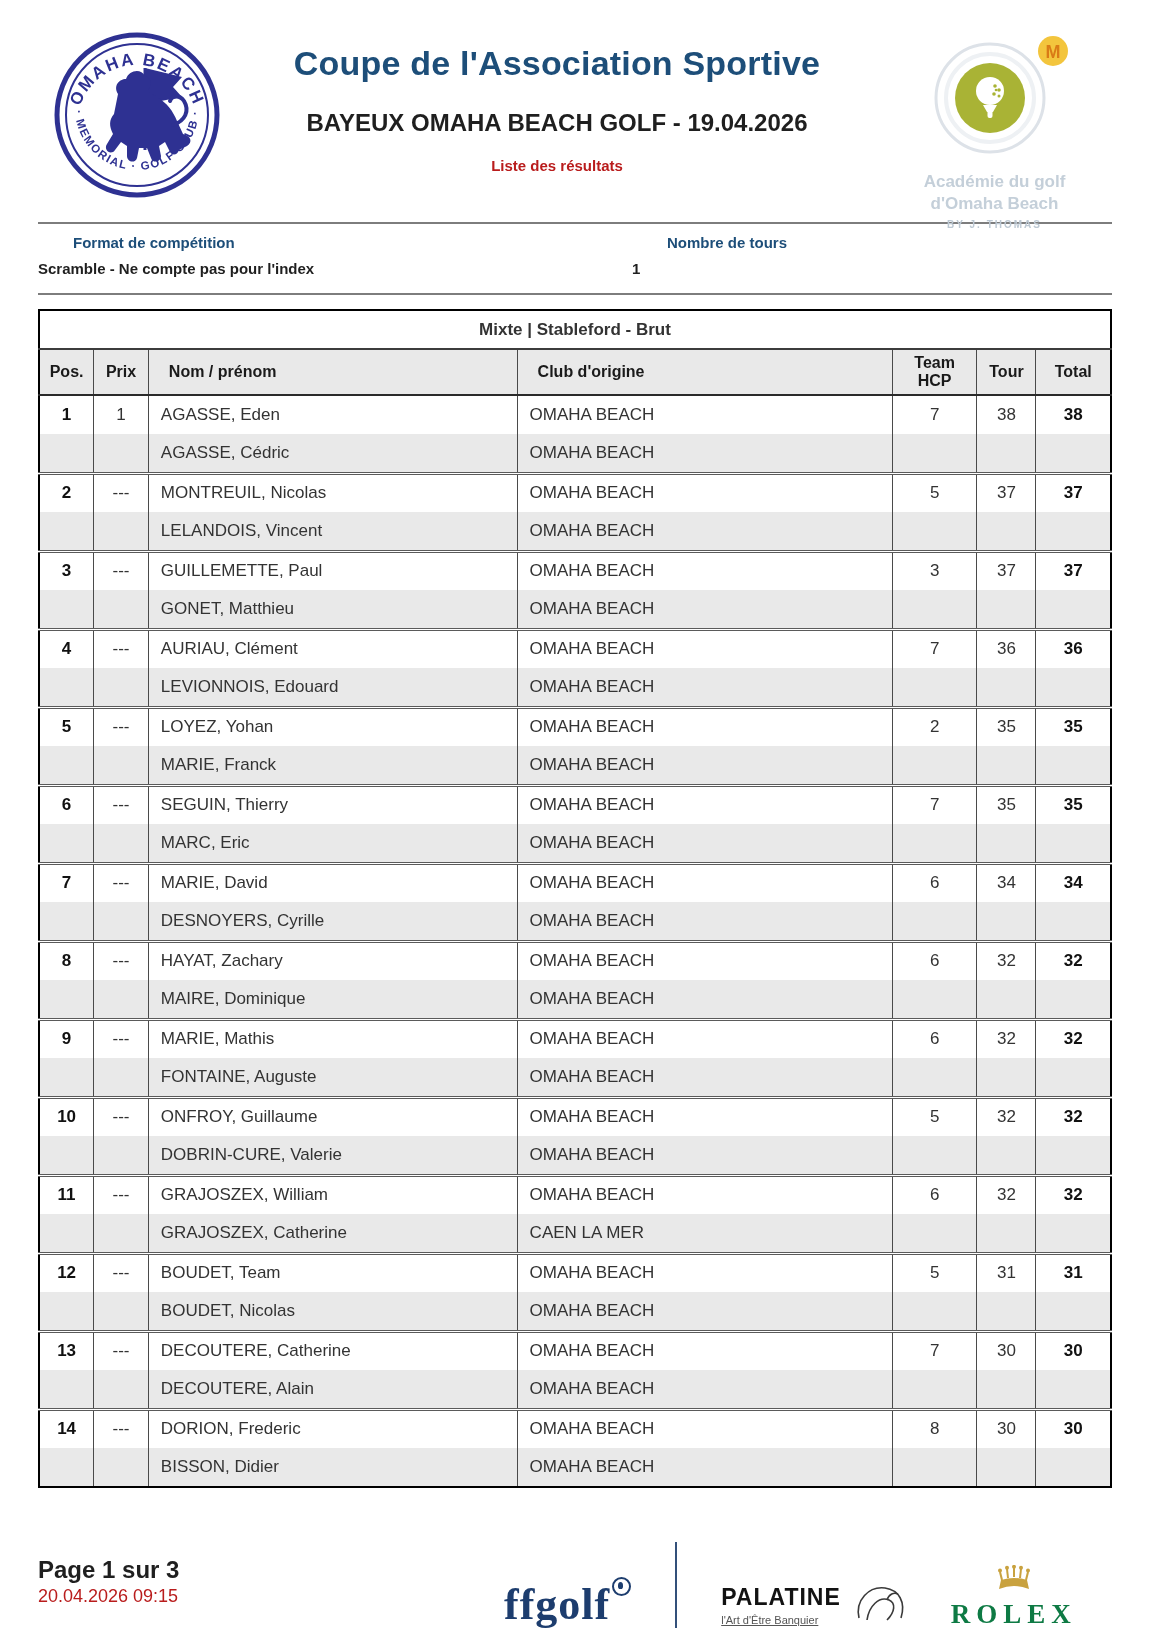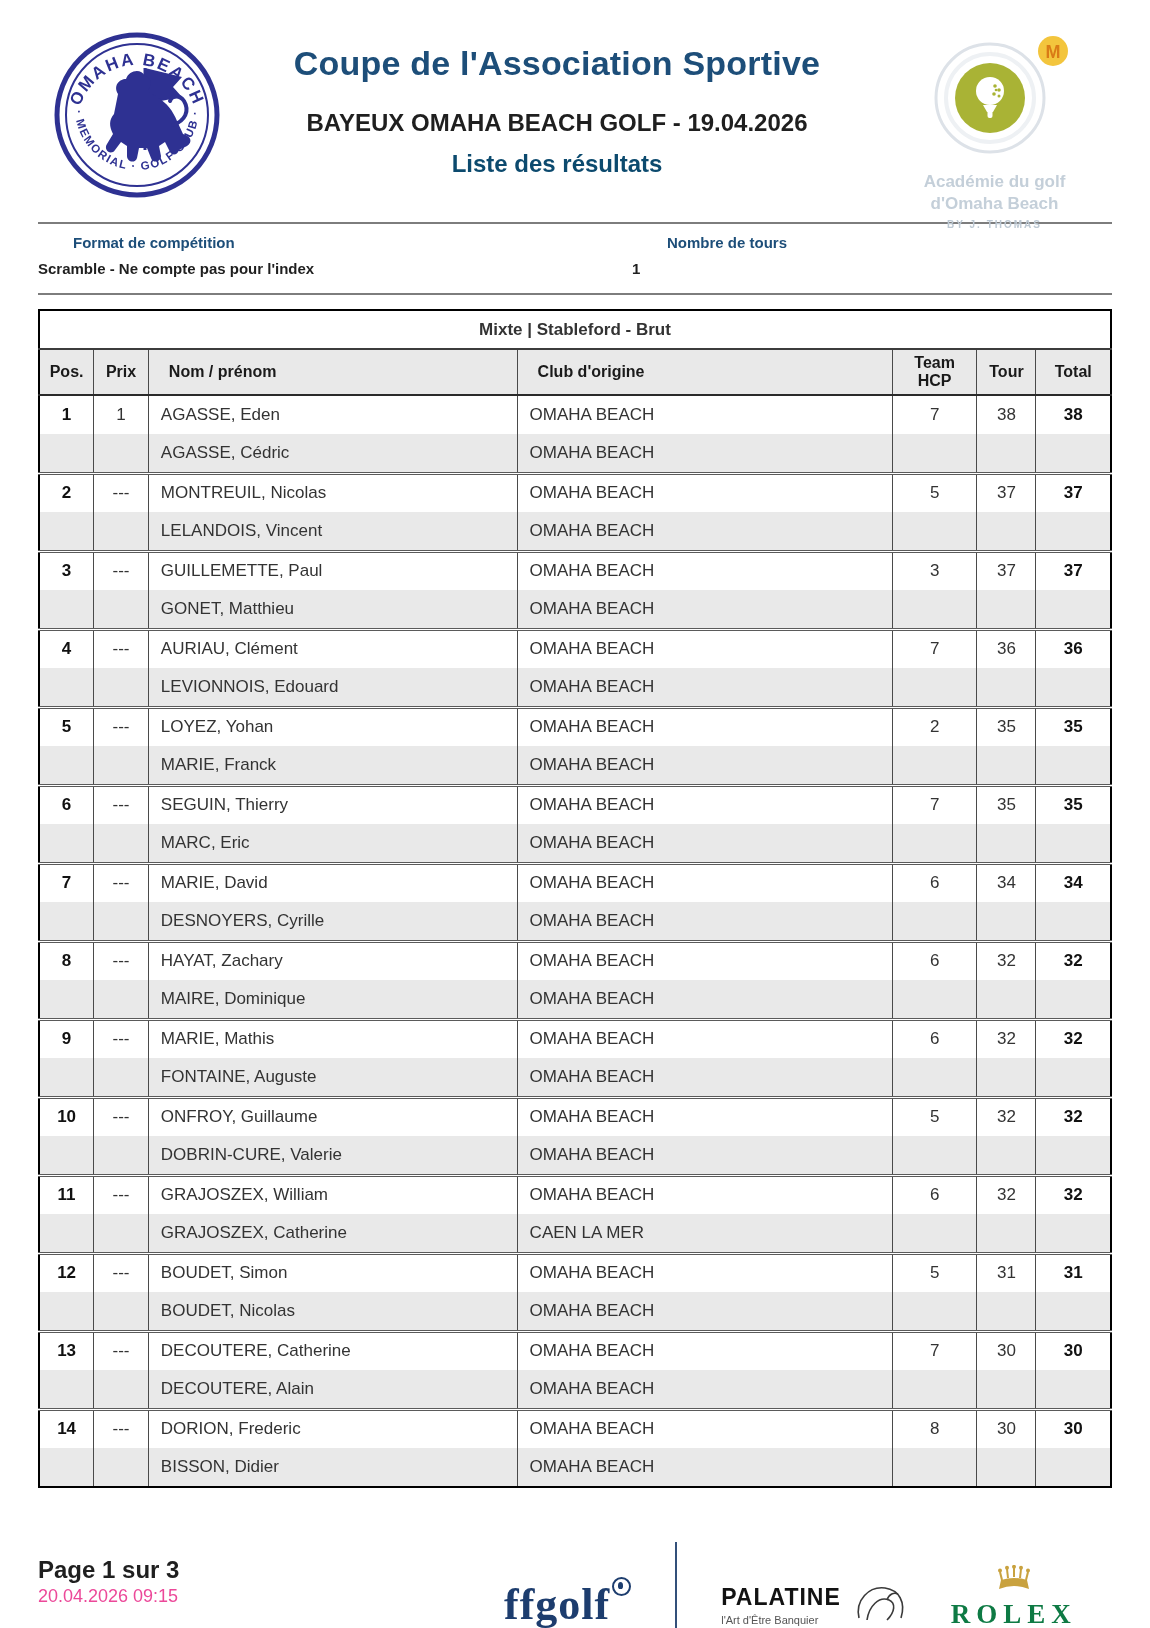--- a/index.html
+++ b/index.html
@@ -16,7 +16,7 @@
   .head-center{flex:1 1 auto;text-align:center;padding-top:14px;}
   .main-title{font-size:34px;font-weight:bold;color:#1d4e79;letter-spacing:0.2px;}
   .sub-title{font-size:24px;font-weight:bold;color:#1f1f1f;margin-top:26px;}
-  .doc-type{font-size:24px;font-weight:bold;color:#0c4a6e;margin-top:13px;}
+  .doc-type{font-size:15px;font-weight:bold;color:#b91c1c;margin-top:20px;}
   .academy{flex:0 0 235px;text-align:center;padding-top:4px;}
   .academy-text1{font-size:17px;font-weight:bold;color:#c4cfd9;line-height:1.15;margin-top:2px;}
   .academy-byline{font-size:10px;font-weight:bold;color:#bcc8d3;letter-spacing:2px;margin-top:6px;}

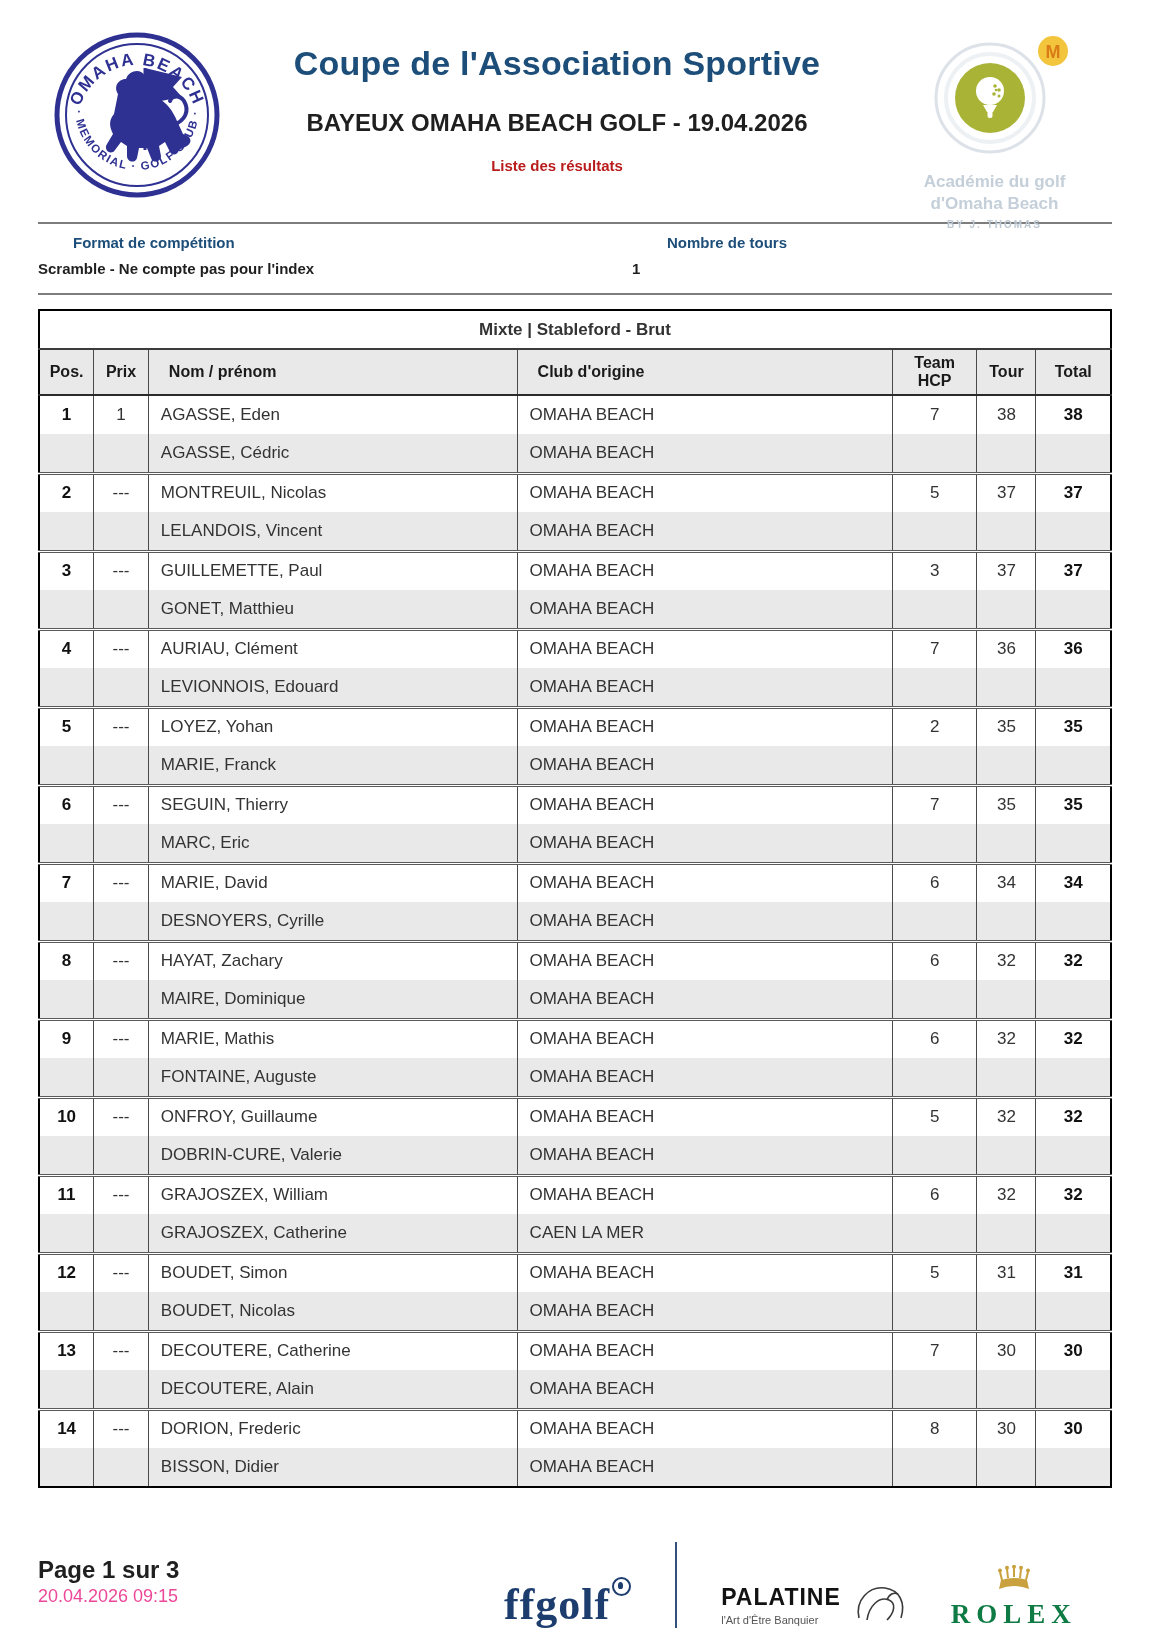--- a/index.html
+++ b/index.html
@@ -373,7 +373,7 @@
         <tr class="team-first">
           <td class="pos c">12</td>
           <td class="c">---</td>
-          <td class="name">BOUDET, Simon</td>
+          <td class="name">BOUDET, Team</td>
           <td class="club">OMAHA BEACH</td>
           <td class="c">5</td>
           <td class="c">31</td>

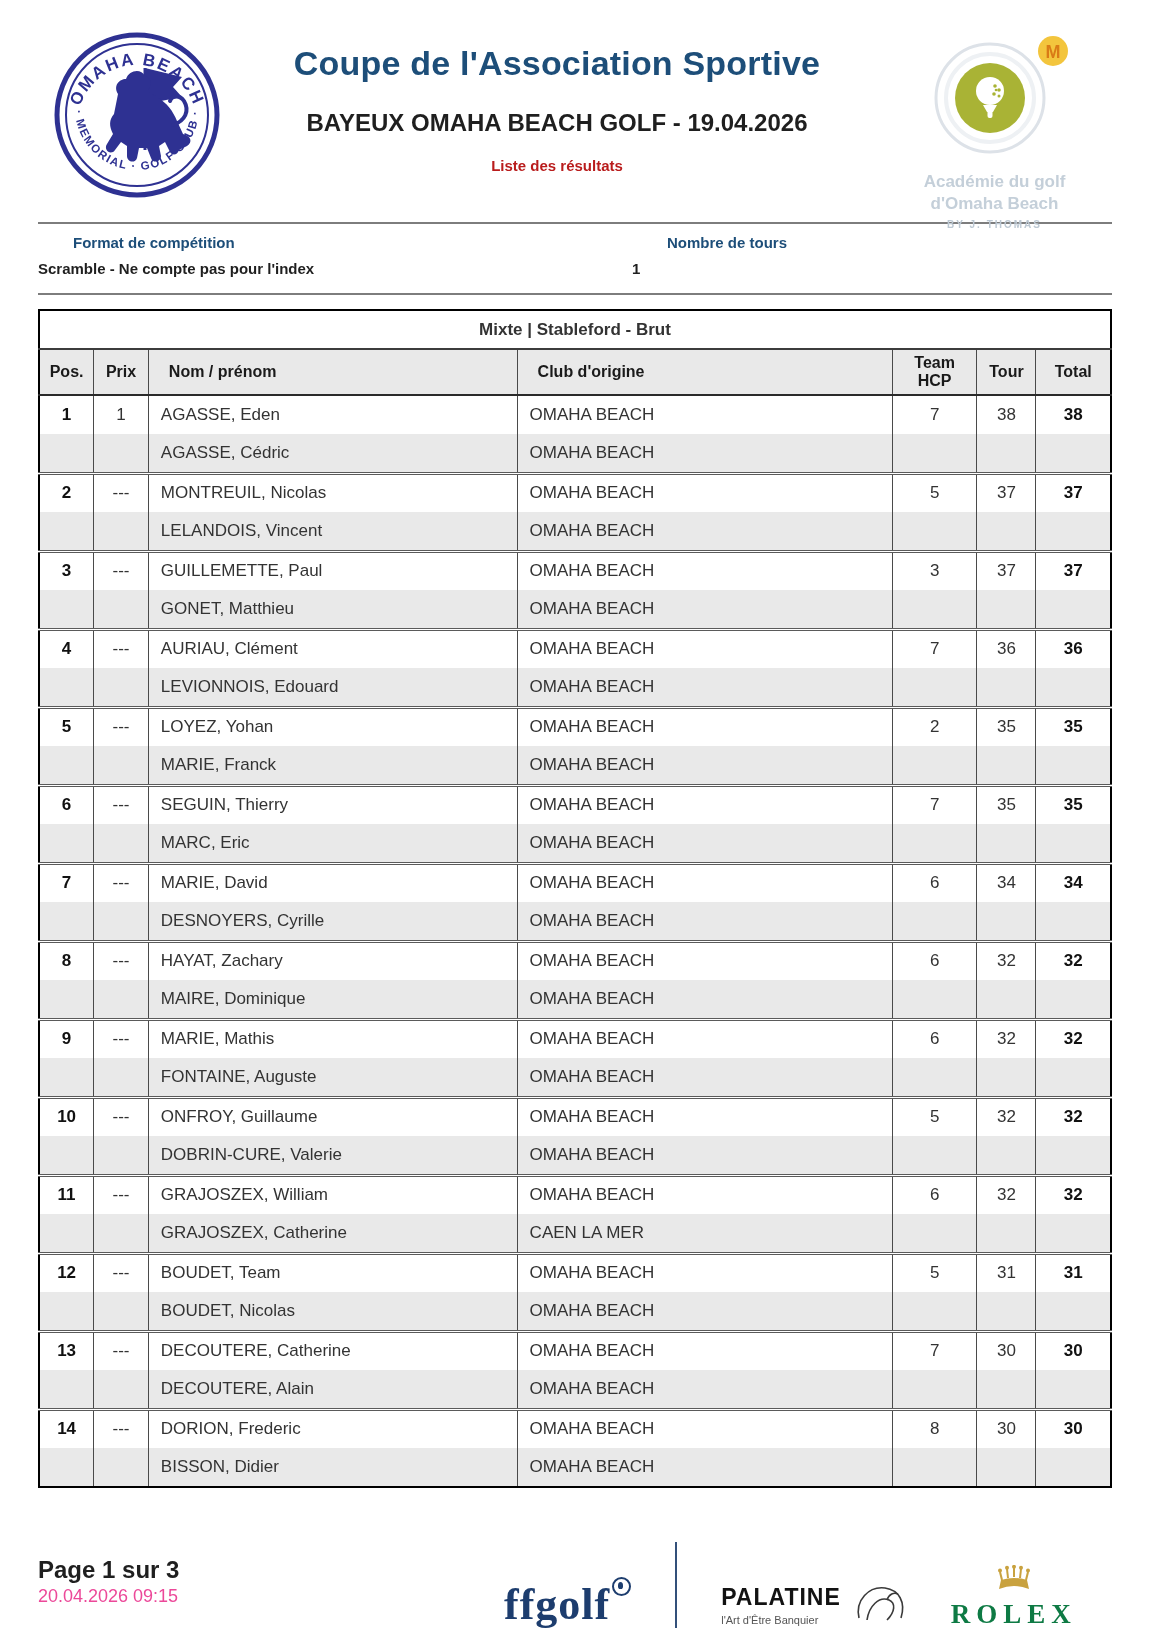--- a/index.html
+++ b/index.html
@@ -54,7 +54,7 @@
   .footer{display:flex;align-items:center;margin-top:44px;}
   .page-info{width:270px;}
   .page-num{font-size:24px;font-weight:bold;color:#1f1f1f;}
-  .page-date{font-size:18px;color:#ec4899;margin-top:2px;}
+  .page-date{font-size:18px;color:#b91c1c;margin-top:2px;}
   .sponsors{display:flex;align-items:flex-end;gap:44px;margin-left:196px;}
   .ffgolf{font-family:"Liberation Serif",serif;font-weight:bold;font-size:44px;
           color:#1d3d6e;position:relative;letter-spacing:1px;}

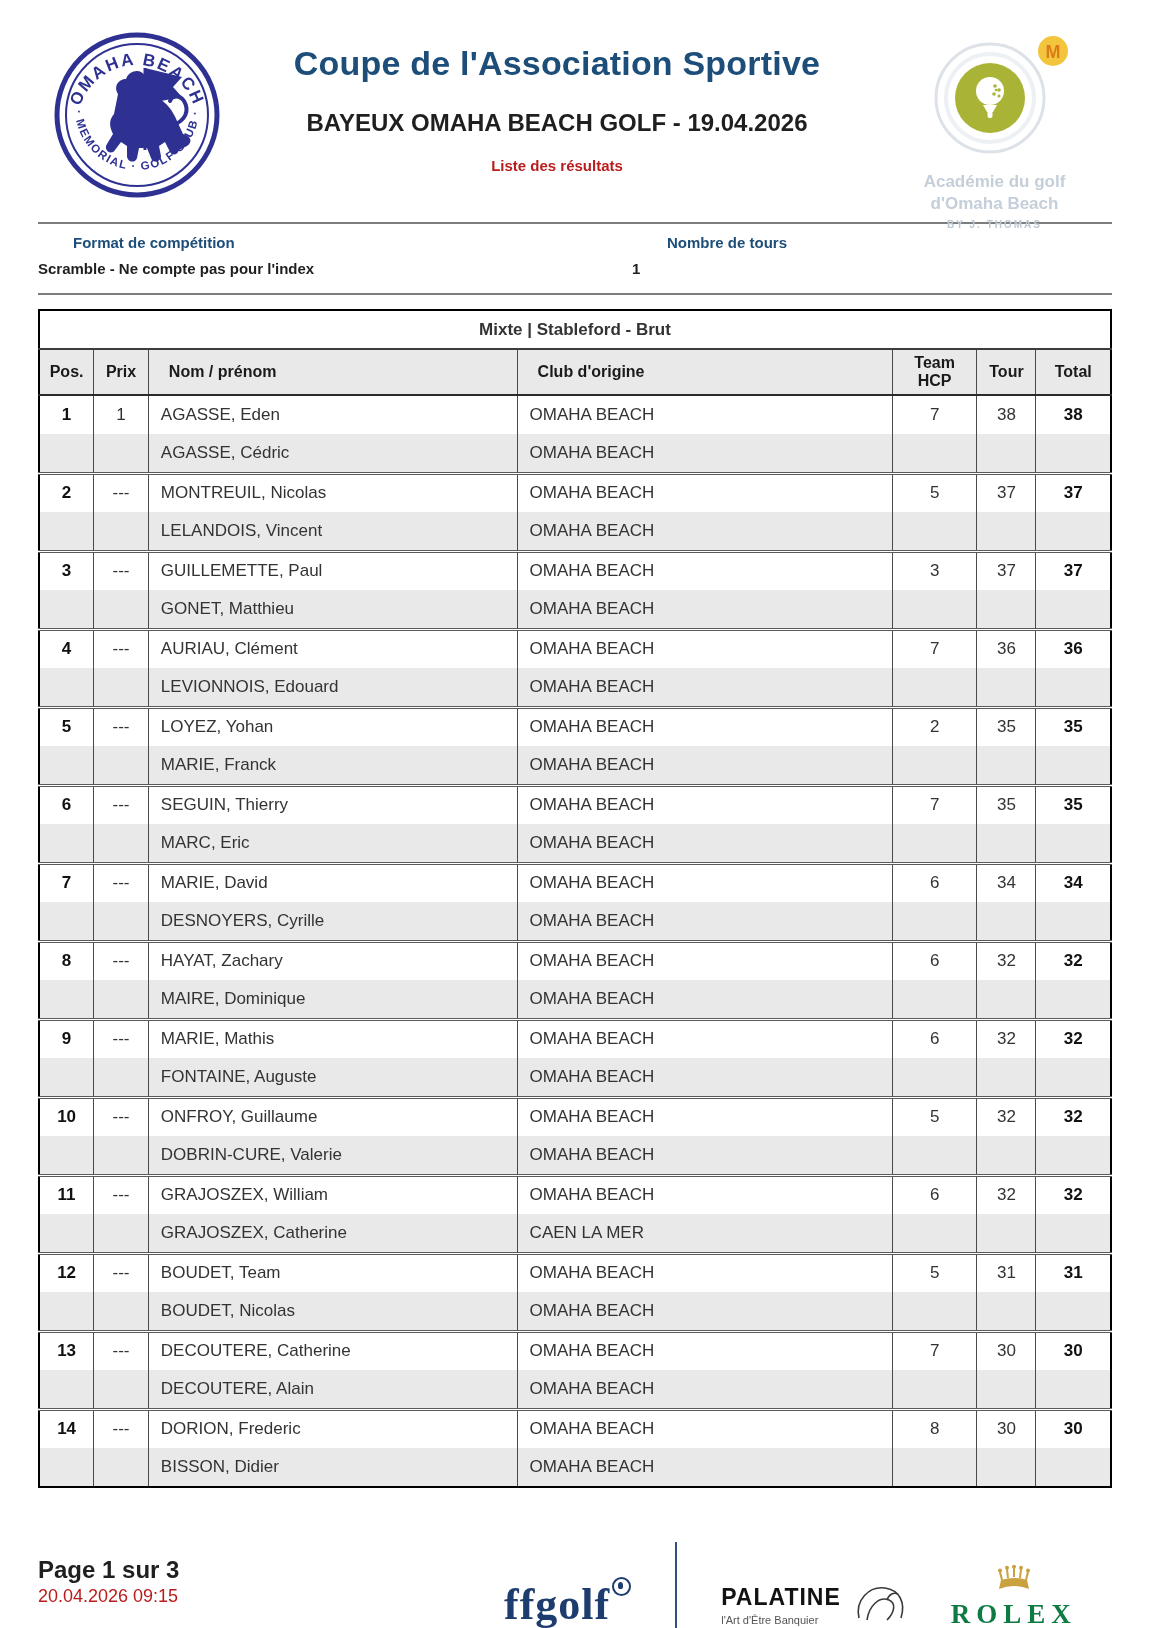--- a/index.html
+++ b/index.html
@@ -65,7 +65,7 @@
   .divider{width:2px;height:88px;background:#33507a;}
   .palatine{display:flex;align-items:center;gap:10px;margin-top:48px;}
   .palatine-name{font-size:23px;font-weight:bold;color:#121212;letter-spacing:1px;}
-  .palatine-tag{font-size:11px;color:#555;margin-top:3px;}
+  .palatine-tag{font-size:11px;color:#555;margin-top:3px;text-decoration:underline;}
   .rolex{text-align:center;}
   .rolex-name{font-family:"Liberation Serif",serif;font-size:27px;font-weight:600;
               color:#0e7a44;letter-spacing:6px;margin-top:4px;}

